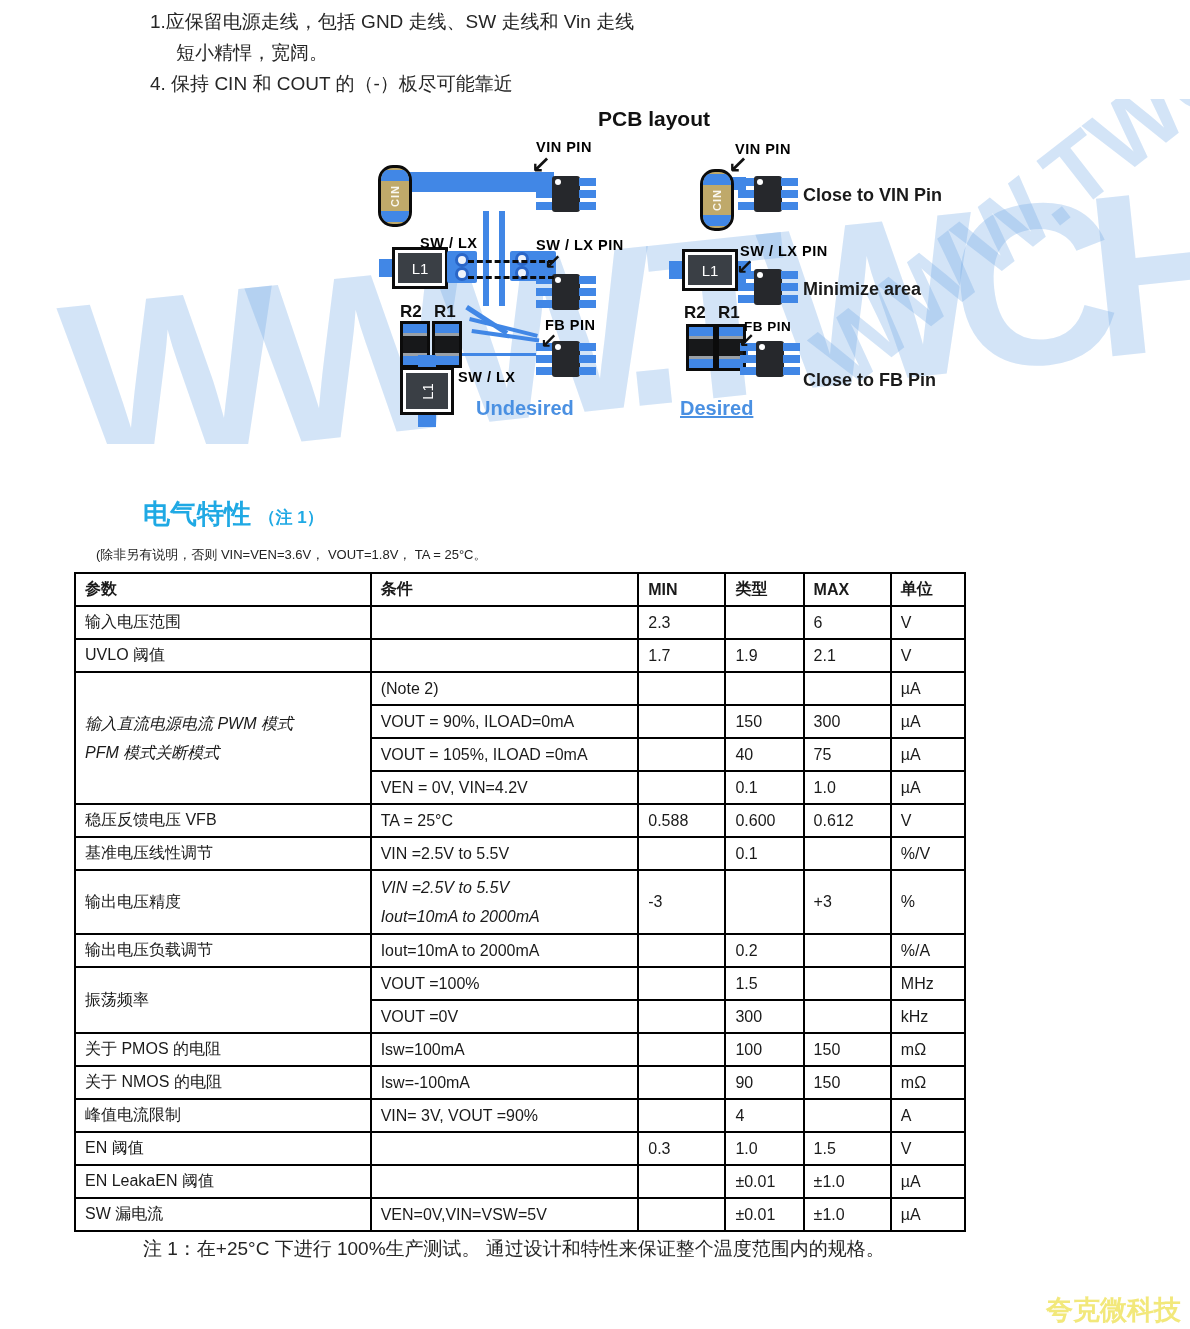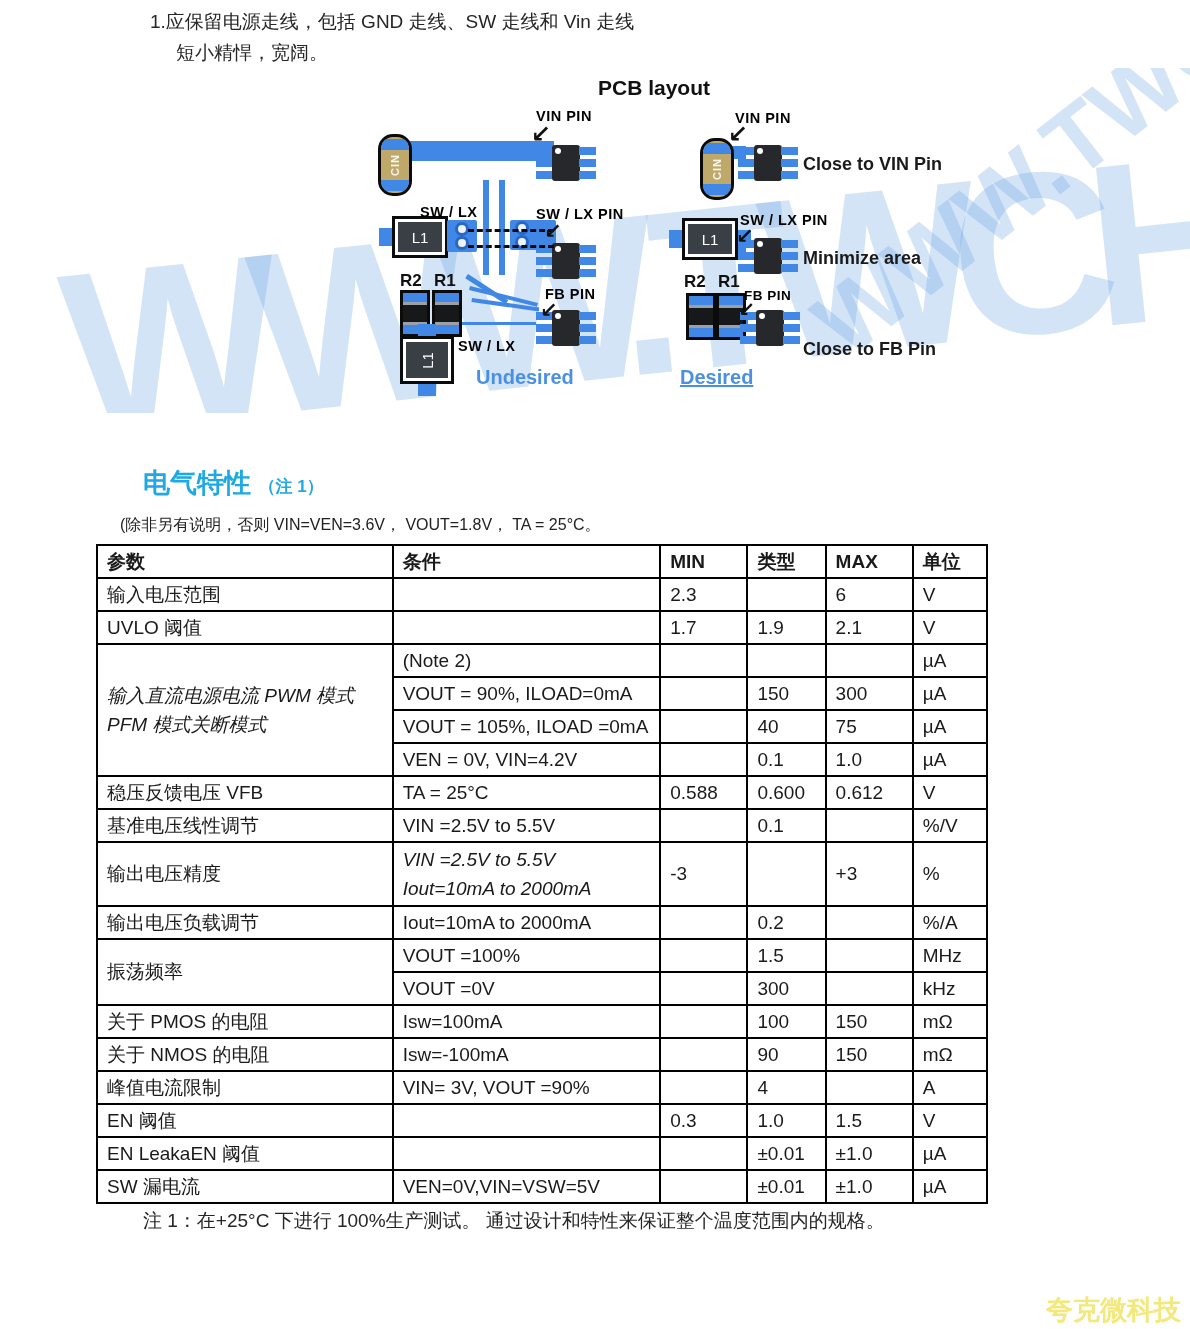--- a/index.html
+++ b/index.html
@@ -69,6 +69,7 @@
 <div id="guidelines">
   <div>1.应保留电源走线，包括 GND 走线、SW 走线和 Vin 走线</div>
   <div class="indent">短小精悍，宽阔。</div>
+  <div>4. 保持 CIN 和 COUT 的（-）板尽可能靠近</div>
 </div>
 
 <div id="pcb">

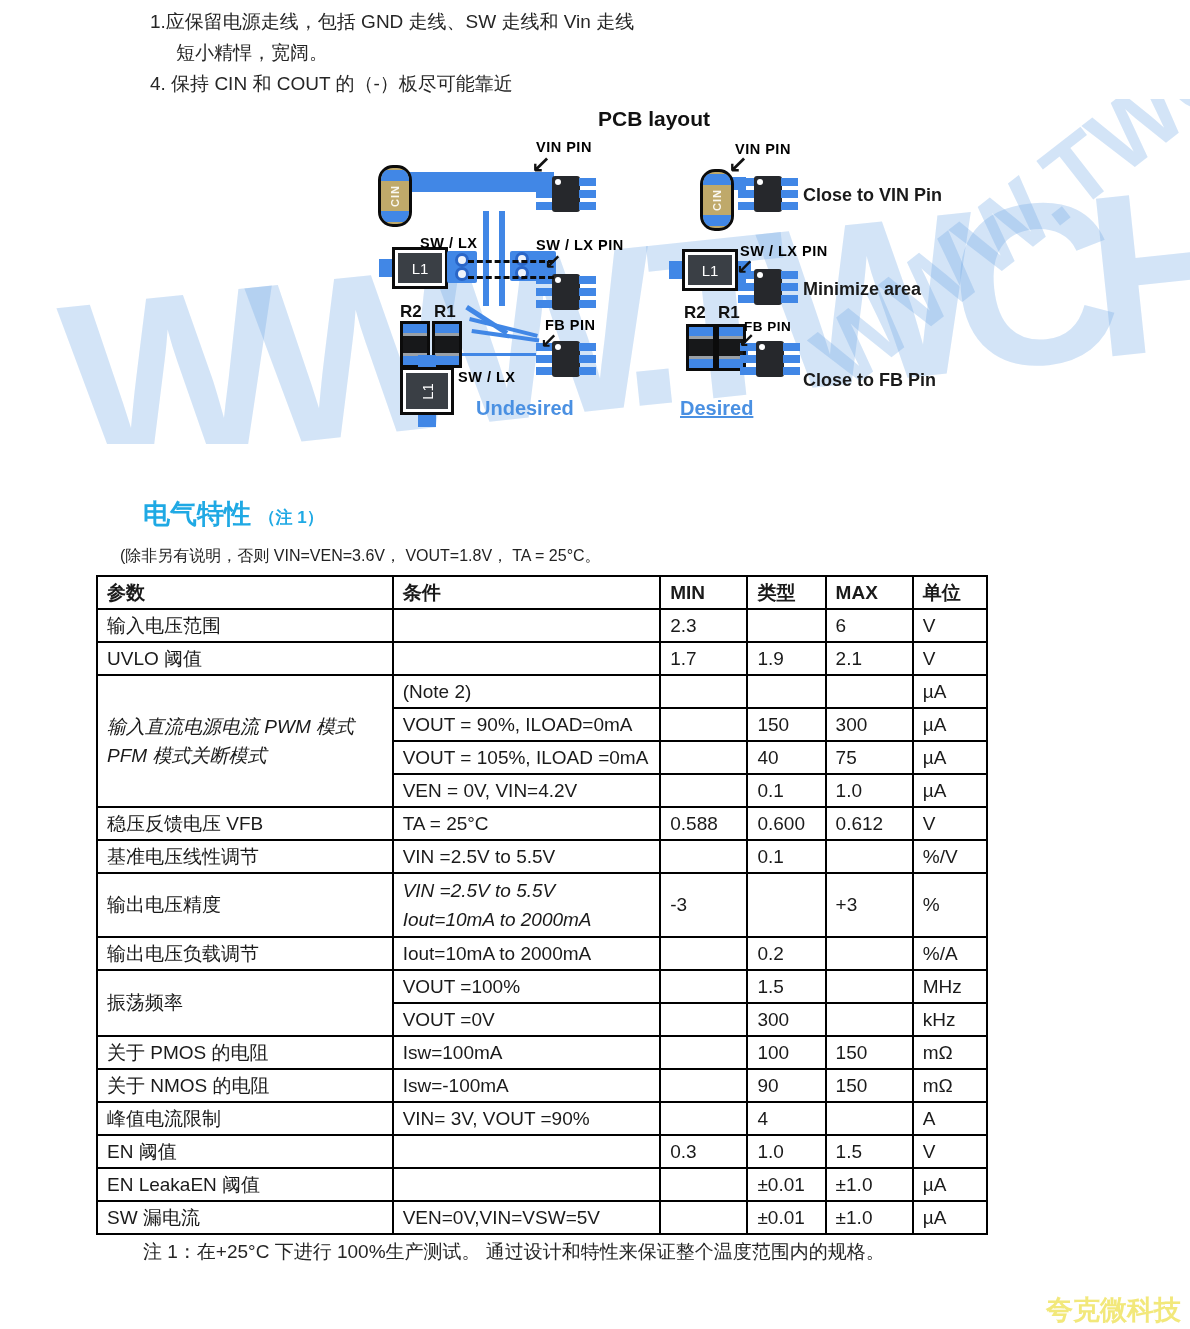--- a/index.html
+++ b/index.html
@@ -55,7 +55,7 @@
   
   #elec-title{margin:52px 0 0 143px;font-size:27px;font-weight:bold;color:#1FA9E4;}
   #elec-title .tn{font-size:17px;font-weight:bold;}
-  #elec-sub{margin:14px 0 0 120px;font-size:16px;color:#222;}
+  #elec-sub{margin:14px 0 0 96px;font-size:13px;color:#222;}
   table.etable{border-collapse:collapse;margin:8px 0 0 96px;width:892px;font-size:19px;table-layout:fixed;}
   .etable th,.etable td{border:2px solid #000;padding:2px 9px;height:27px;vertical-align:middle;text-align:left;overflow:hidden;}
   .etable th{font-weight:bold;}

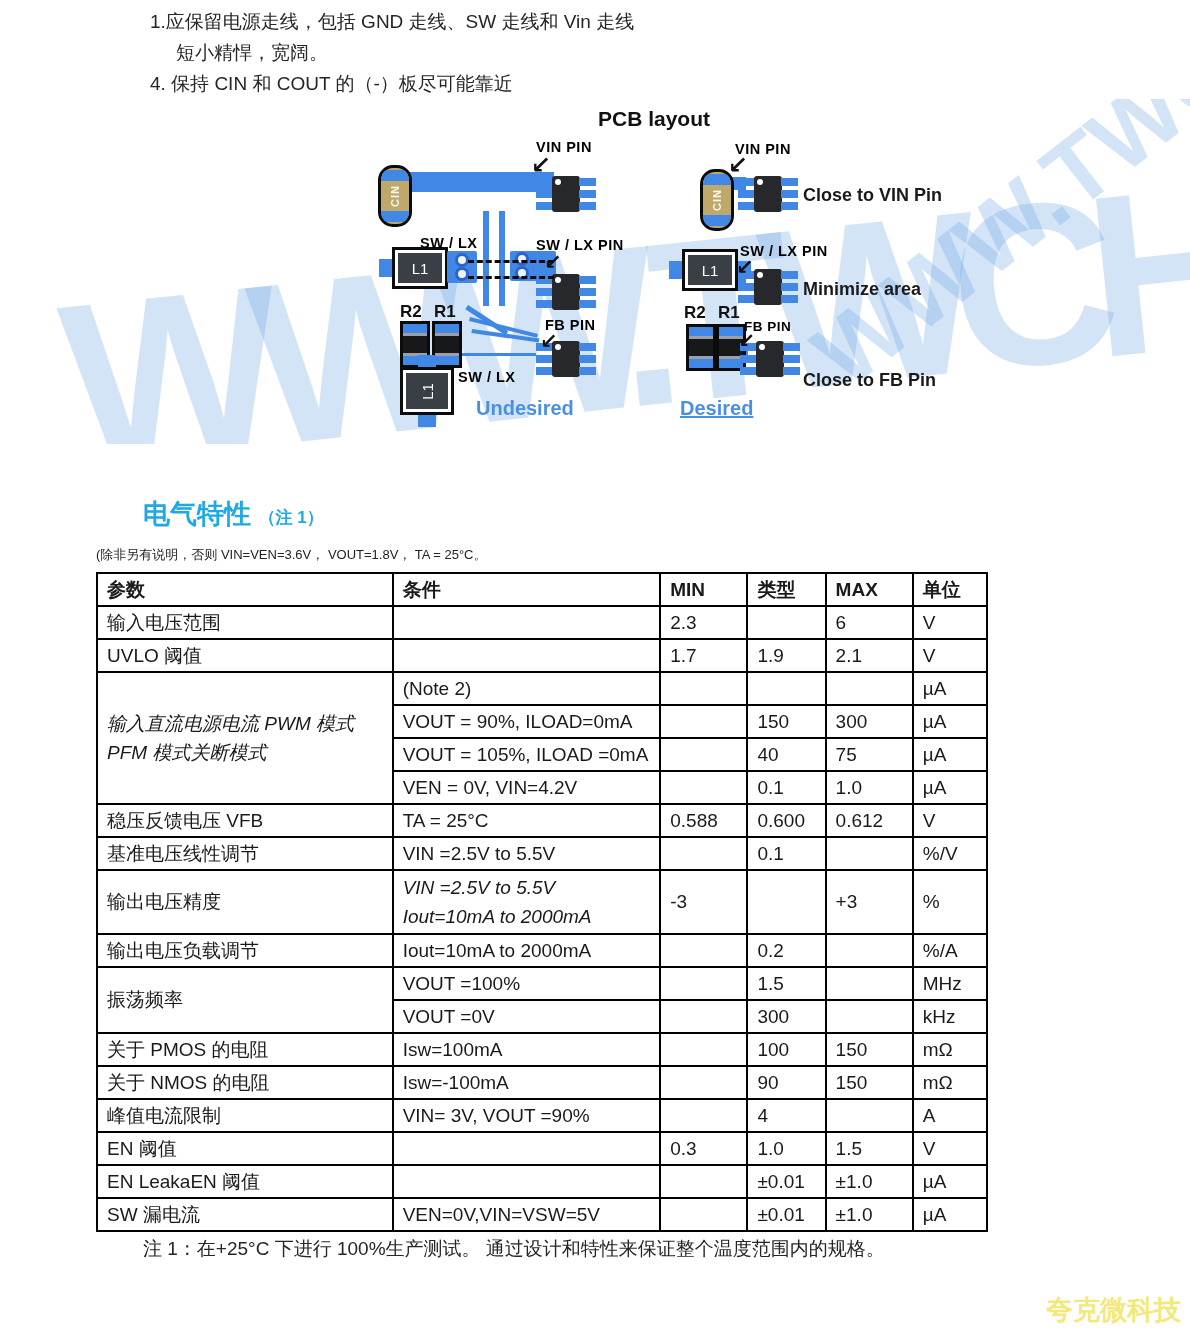--- a/index.html
+++ b/index.html
@@ -56,7 +56,7 @@
   #elec-title{margin:52px 0 0 143px;font-size:27px;font-weight:bold;color:#1FA9E4;}
   #elec-title .tn{font-size:17px;font-weight:bold;}
   #elec-sub{margin:14px 0 0 96px;font-size:13px;color:#222;}
-  table.etable{border-collapse:collapse;margin:8px 0 0 96px;width:892px;font-size:19px;table-layout:fixed;}
+  table.etable{border-collapse:collapse;margin:8px 0 0 74px;width:892px;font-size:16px;table-layout:fixed;}
   .etable th,.etable td{border:2px solid #000;padding:2px 9px;height:27px;vertical-align:middle;text-align:left;overflow:hidden;}
   .etable th{font-weight:bold;}
   .etable .pre{white-space:pre-line;line-height:29px;font-style:italic;}

